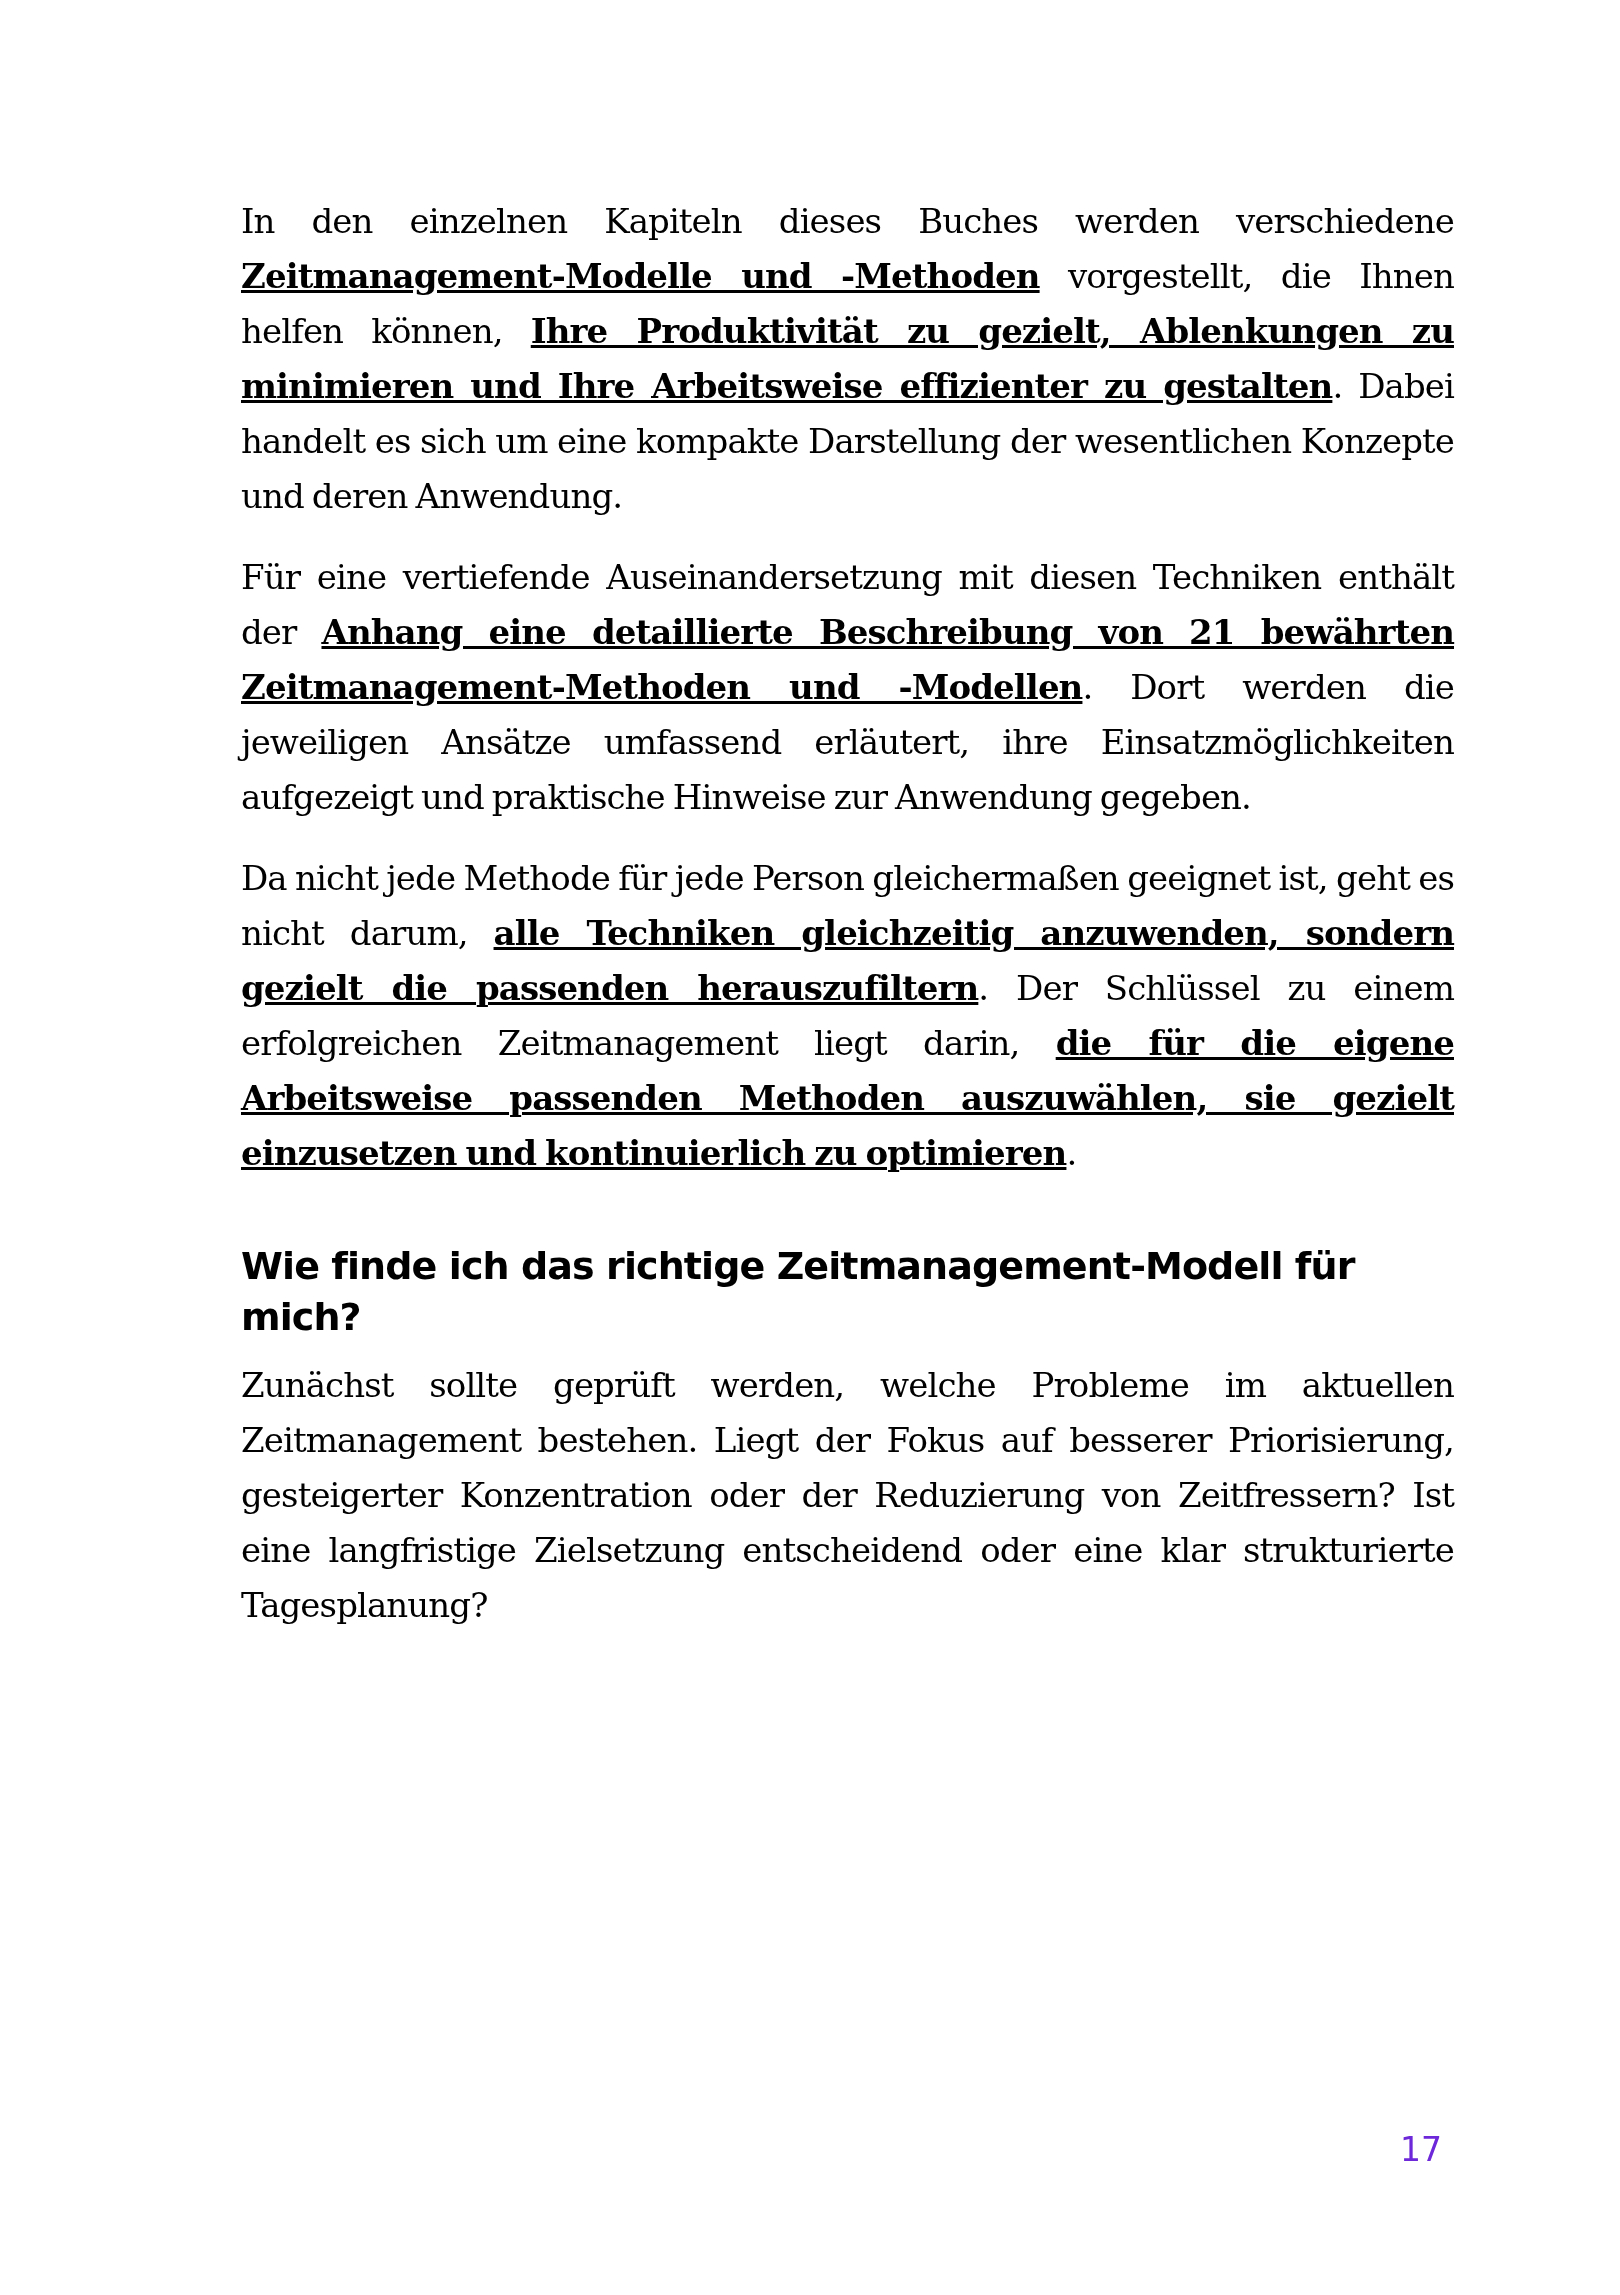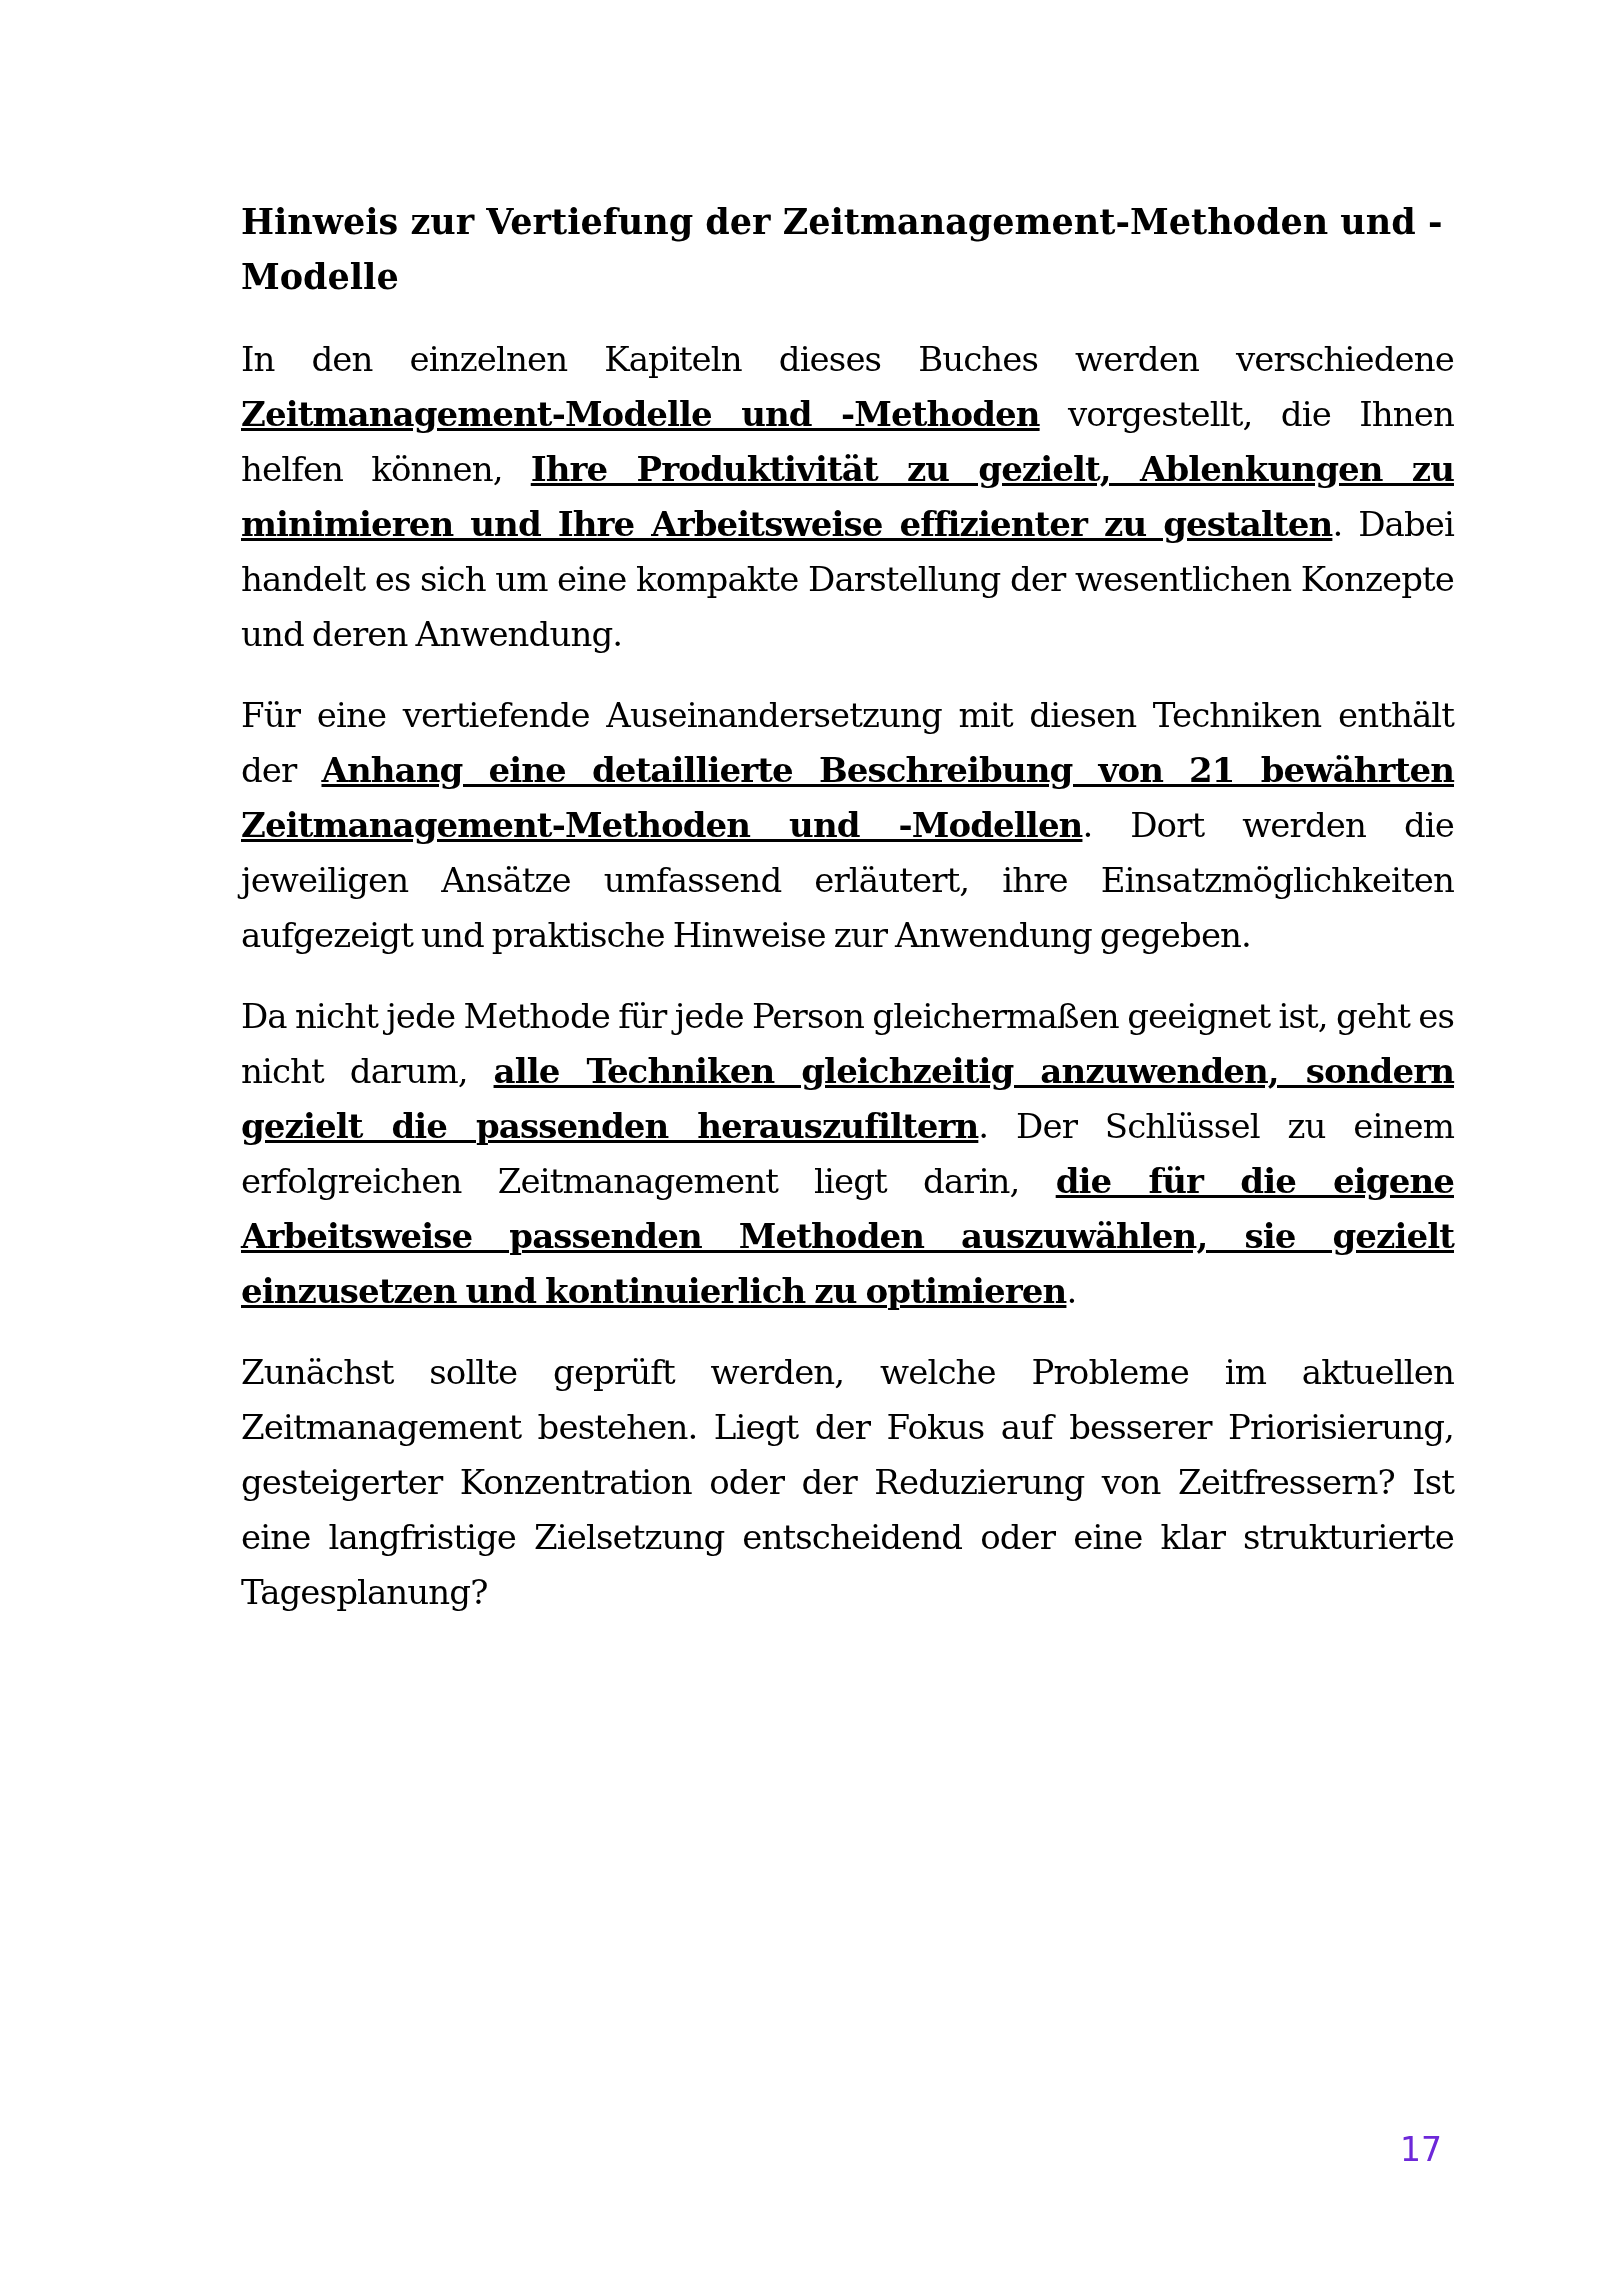--- a/index.html
+++ b/index.html
@@ -27,7 +27,6 @@
 <body>
 
 <div class="page">
-  <div class="notice-title">Hinweis zur Vertiefung der Zeitmanagement-Methoden und -Modelle</div>
 
   <p><span>In den einzelnen Kapiteln dieses Buches werden verschiedene </span><b>Zeitmanagement-Modelle und -Methoden</b><span> vorgestellt, die Ihnen helfen können, </span><b>Ihre Produktivität zu gezielt, Ablenkungen zu minimieren und Ihre Arbeitsweise effizienter zu gestalten</b><span>. Dabei handelt es sich um eine kompakte Darstellung der wesentlichen Konzepte und deren Anwendung.</span></p>
 

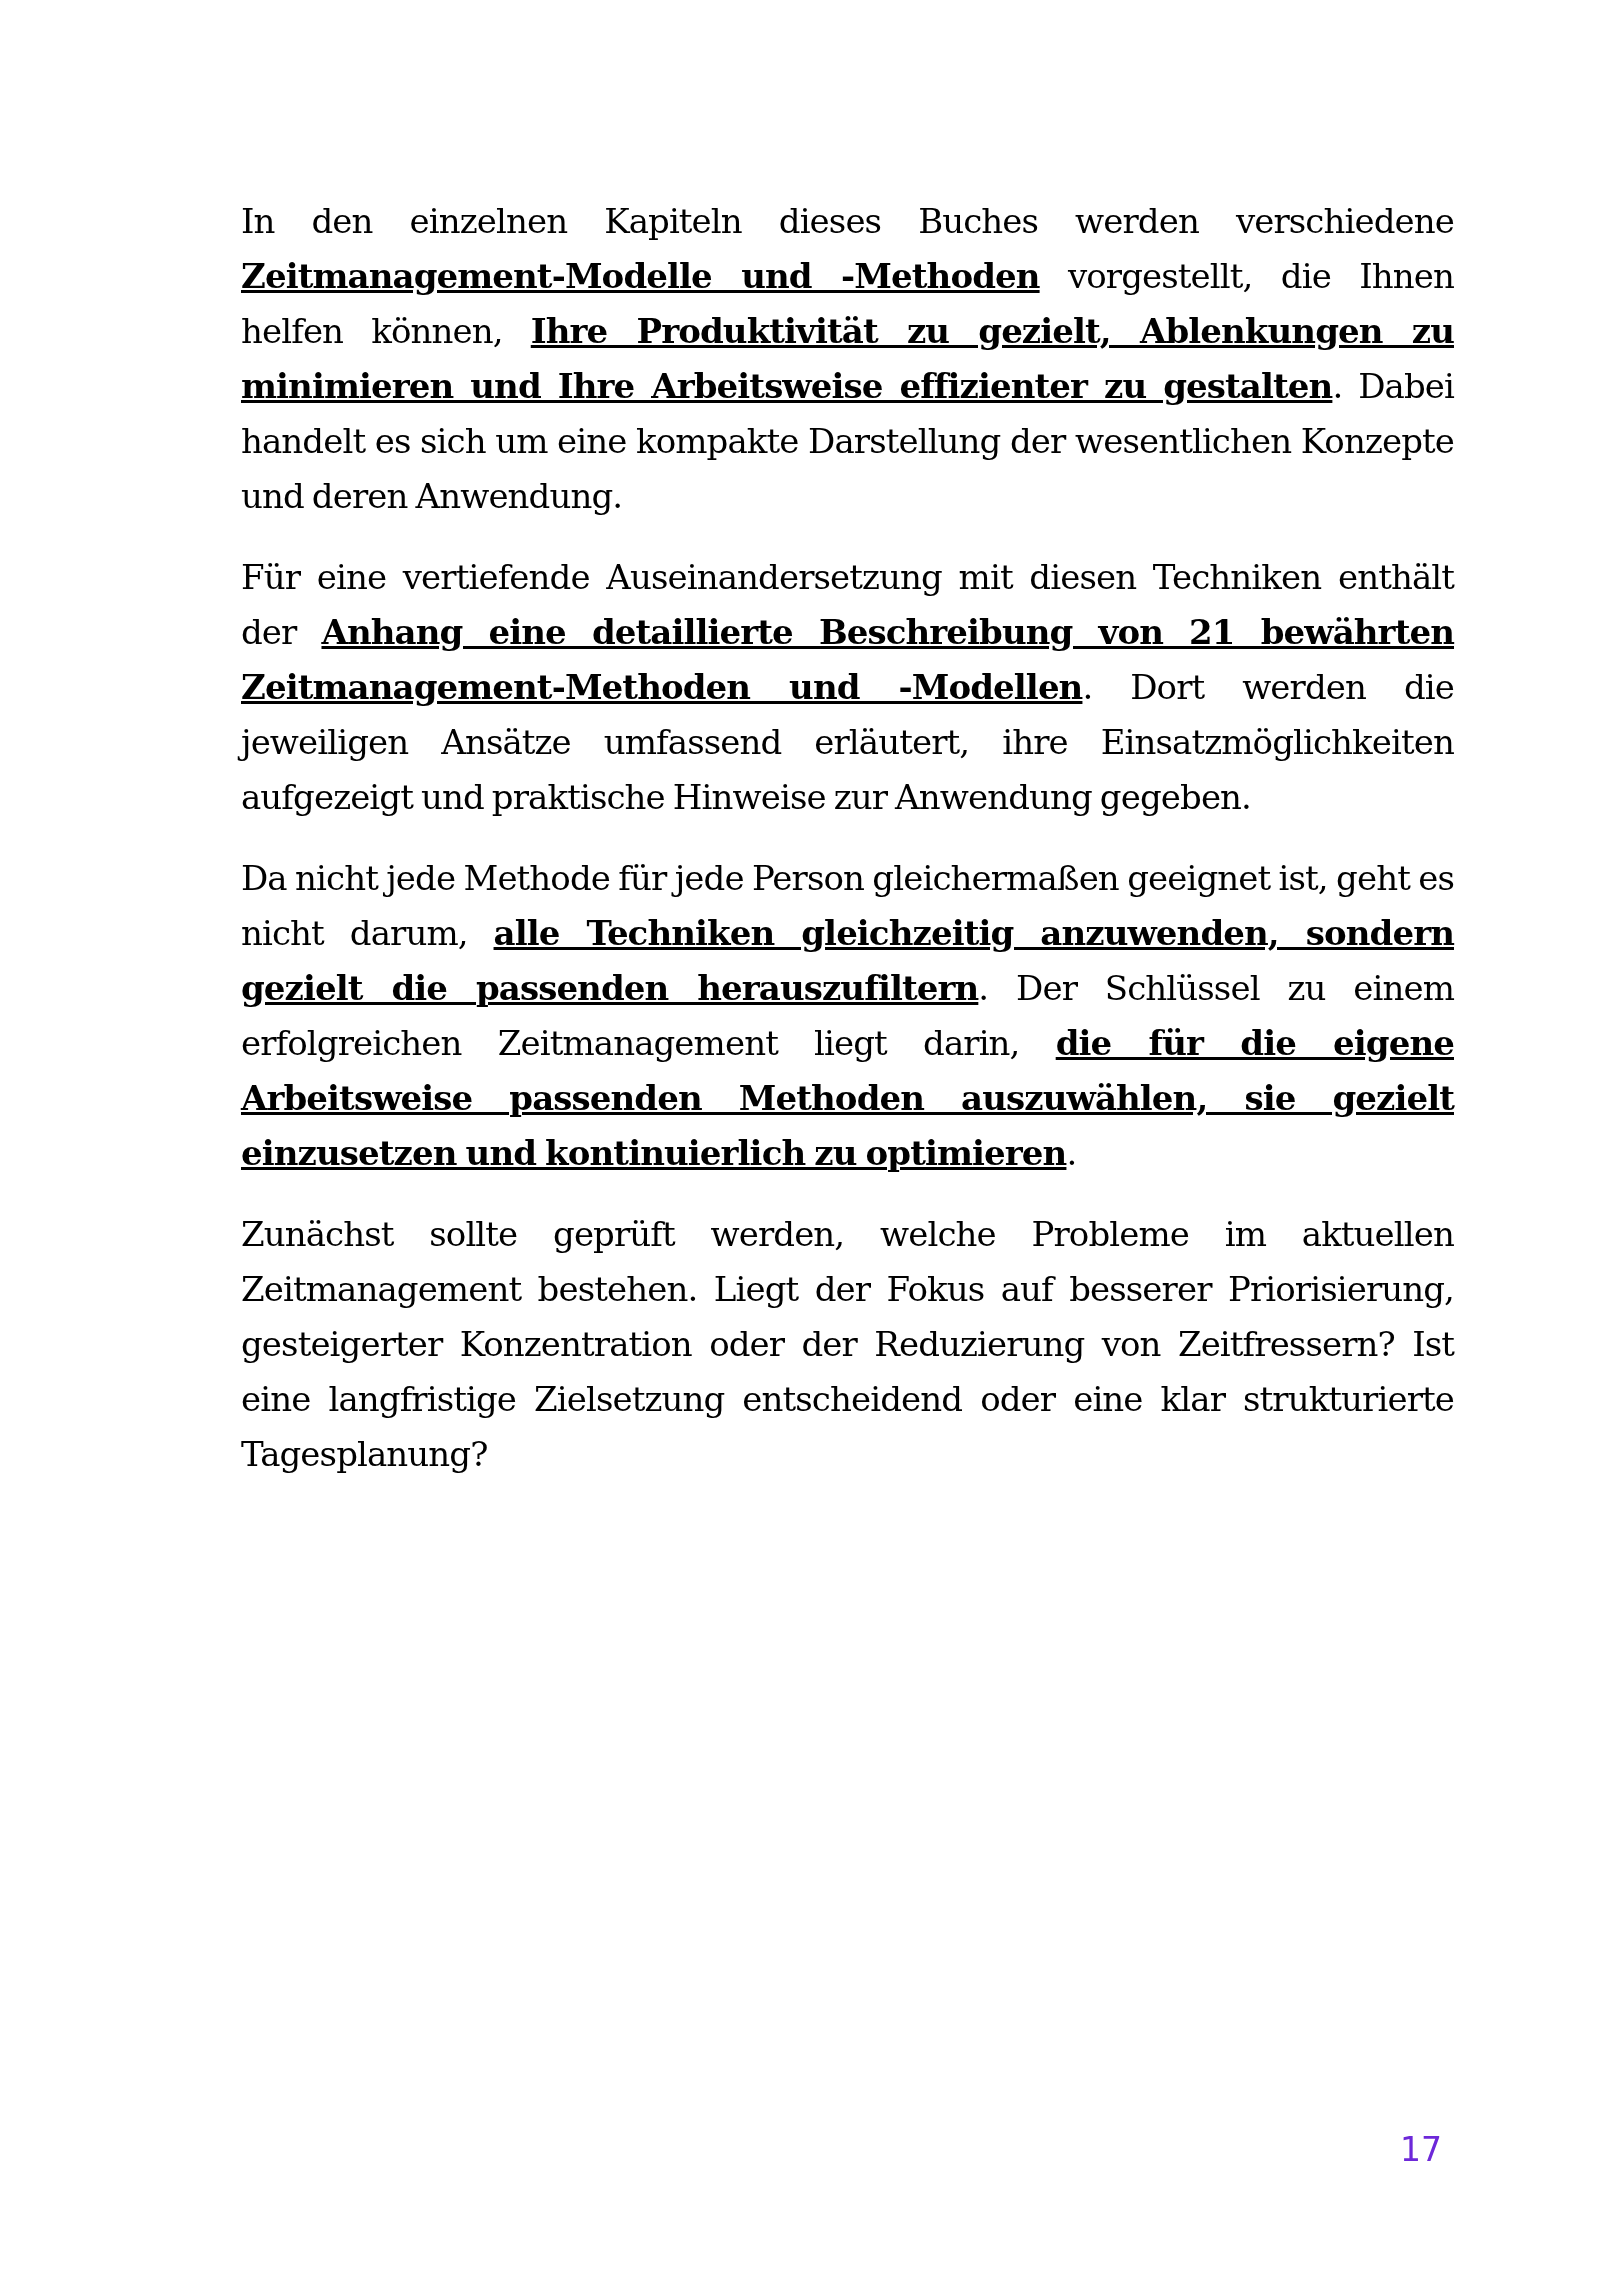--- a/index.html
+++ b/index.html
@@ -34,6 +34,7 @@
 
   <p><span>Da nicht jede Methode für jede Person gleichermaßen geeignet ist, geht es nicht darum, </span><b>alle Techniken gleichzeitig anzuwenden, sondern gezielt die passenden herauszufiltern</b><span>. Der Schlüssel zu einem erfolgreichen Zeitmanagement liegt darin, </span><b>die für die eigene Arbeitsweise passenden Methoden auszuwählen, sie gezielt einzusetzen und kontinuierlich zu optimieren</b><span>.</span></p>
 
+  <div class="section-heading">Wie finde ich das richtige Zeitmanagement-Modell für mich?</div>
 
   <p class="step-body">Zunächst sollte geprüft werden, welche Probleme im aktuellen Zeitmanagement bestehen. Liegt der Fokus auf besserer Priorisierung, gesteigerter Konzentration oder der Reduzierung von Zeitfressern? Ist eine langfristige Zielsetzung entscheidend oder eine klar strukturierte Tagesplanung?</p>
 </div>

